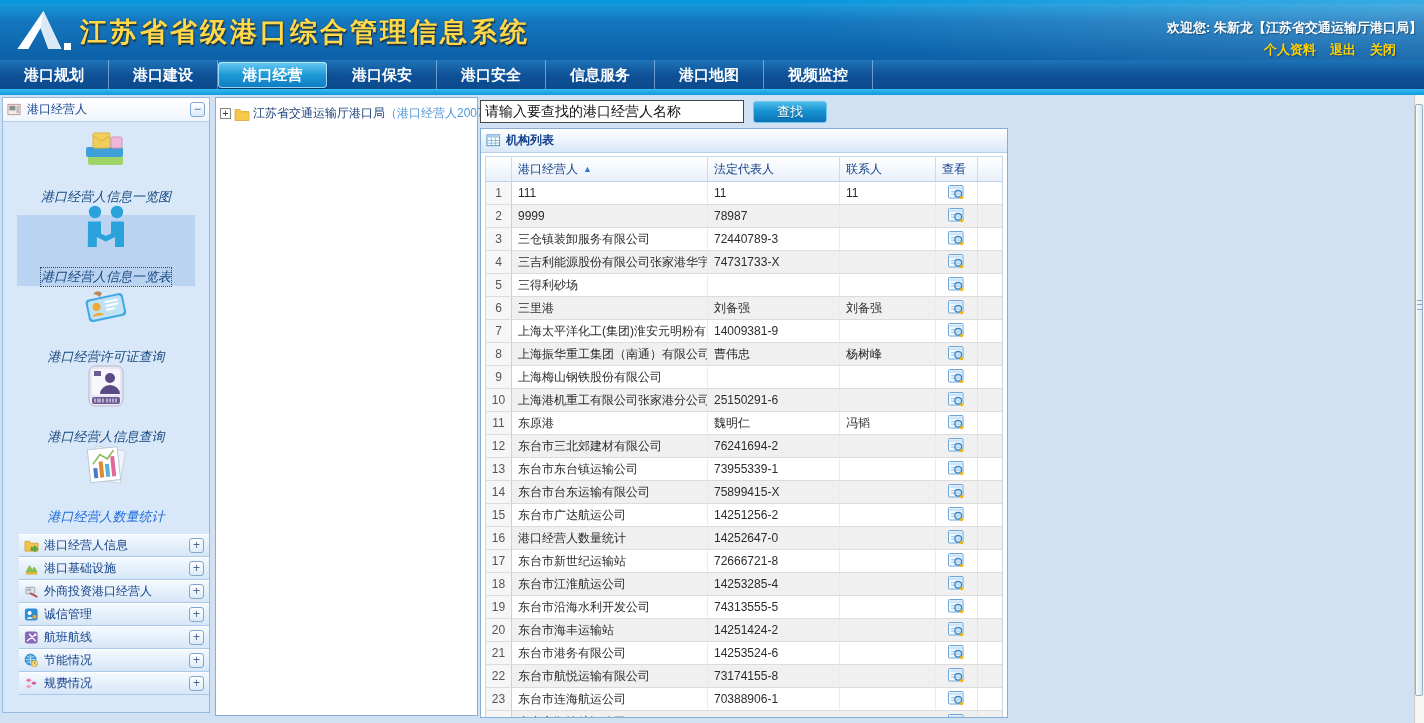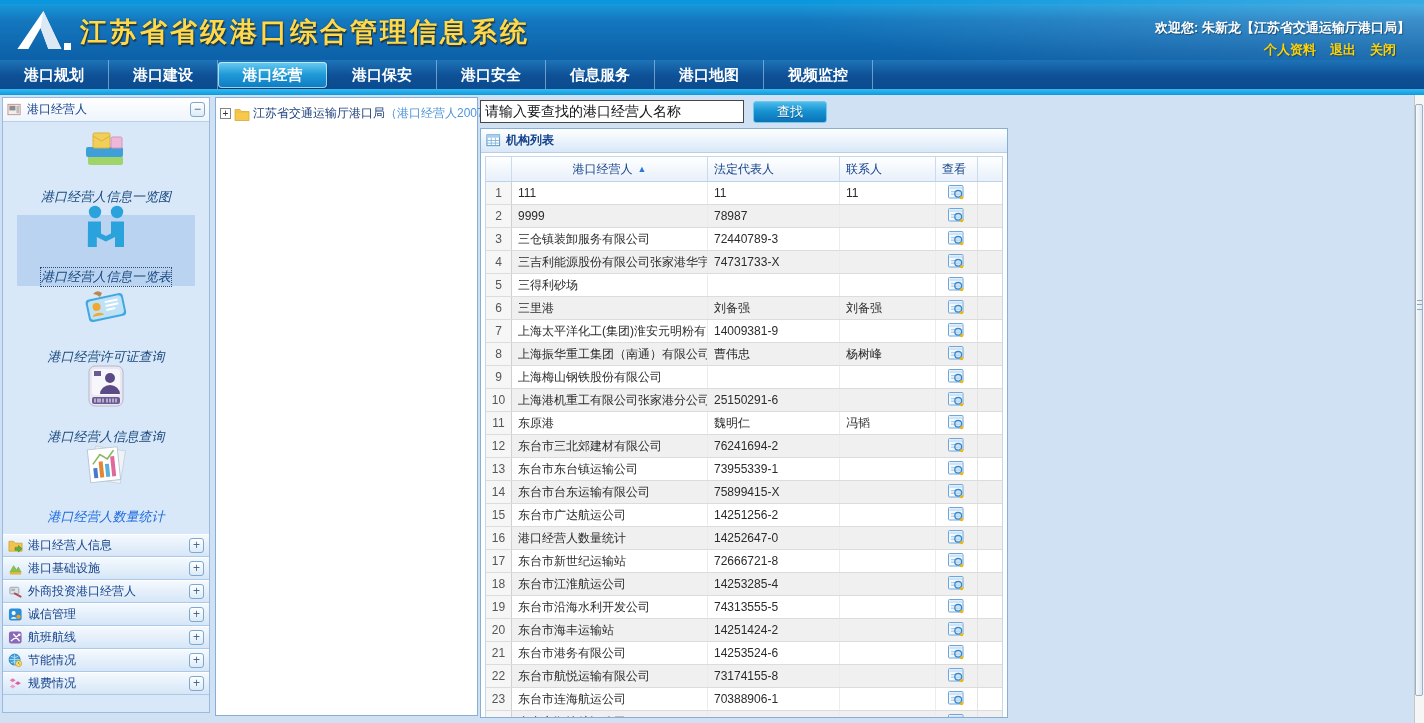--- a/index.html
+++ b/index.html
@@ -15,7 +15,7 @@
   .logo{position:absolute;left:12px;top:5px;z-index:2;}
   .title{position:absolute;left:80px;top:14px;z-index:2;font-size:27px;font-weight:bold;color:#ffd94a;
          letter-spacing:3px;text-shadow:1px 2px 1px rgba(45,25,0,.6),0 0 2px rgba(0,0,0,.35);}
-  .welcome{position:absolute;right:14px;top:19px;z-index:2;color:#ffffff;font-size:13px;font-weight:bold;
+  .welcome{position:absolute;right:2px;top:19px;z-index:2;color:#ffffff;font-size:13px;font-weight:bold;
            text-shadow:1px 1px 1px rgba(0,0,0,.4);}
   .hlinks{position:absolute;right:28px;top:41px;z-index:2;font-size:13px;font-weight:bold;}
   .hlinks a{color:#ffd200;margin-left:14px;cursor:pointer;text-decoration:none;

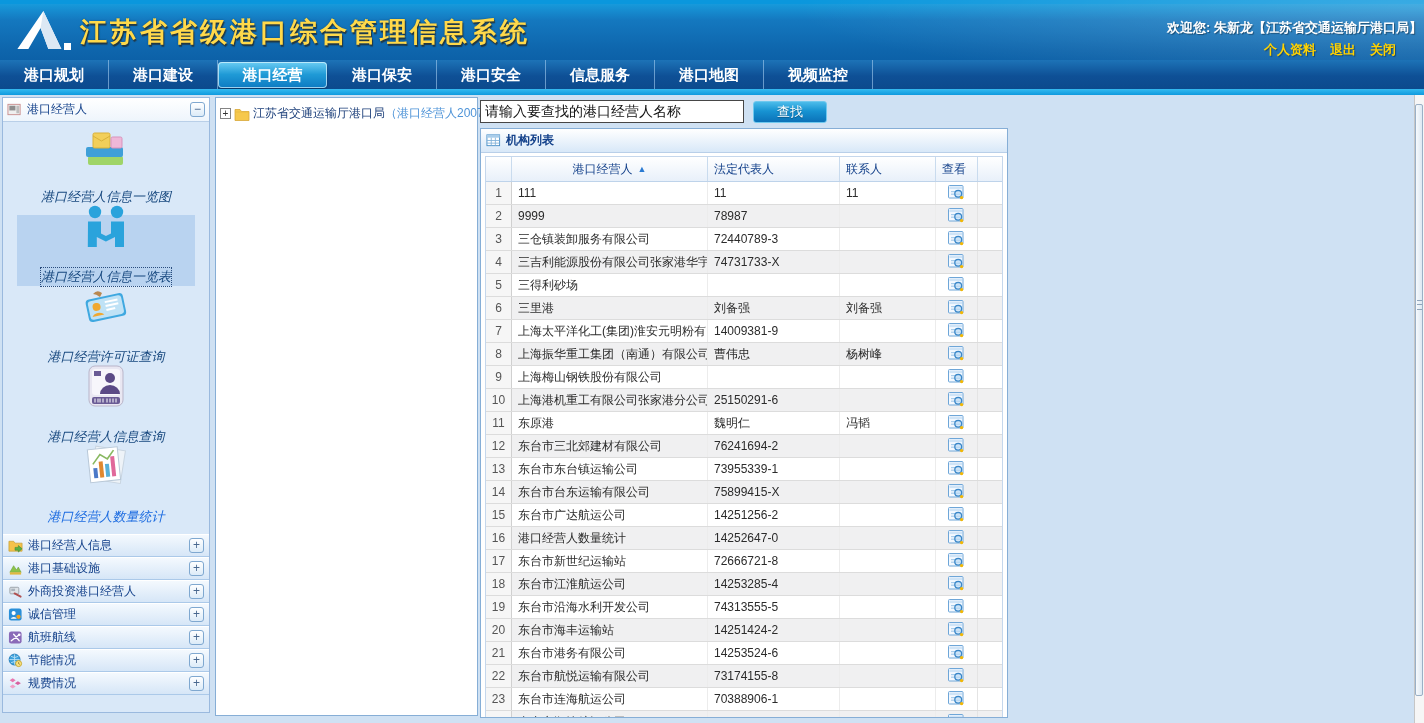--- a/index.html
+++ b/index.html
@@ -83,7 +83,7 @@
          border-bottom:1px solid #bed3ea;}
   .gc{box-sizing:border-box;padding:0 6px;font-size:12px;color:#15428b;line-height:24px;
       border-right:1px solid #c9dbee;white-space:nowrap;overflow:hidden;cursor:pointer;}
-  .gc-num{width:26px;}.gc-name{width:196px;text-align:center;}.gc-legal{width:132px;}.gc-contact{width:96px;}
+  .gc-num{width:26px;}.gc-name{width:196px;}.gc-legal{width:132px;}.gc-contact{width:96px;}
   .gc-view{width:42px;text-align:left;}
   .gc-fill{flex:1;border-right:none;}
   .sort{color:#2a7ad2;font-size:9px;margin-left:5px;vertical-align:1px;}

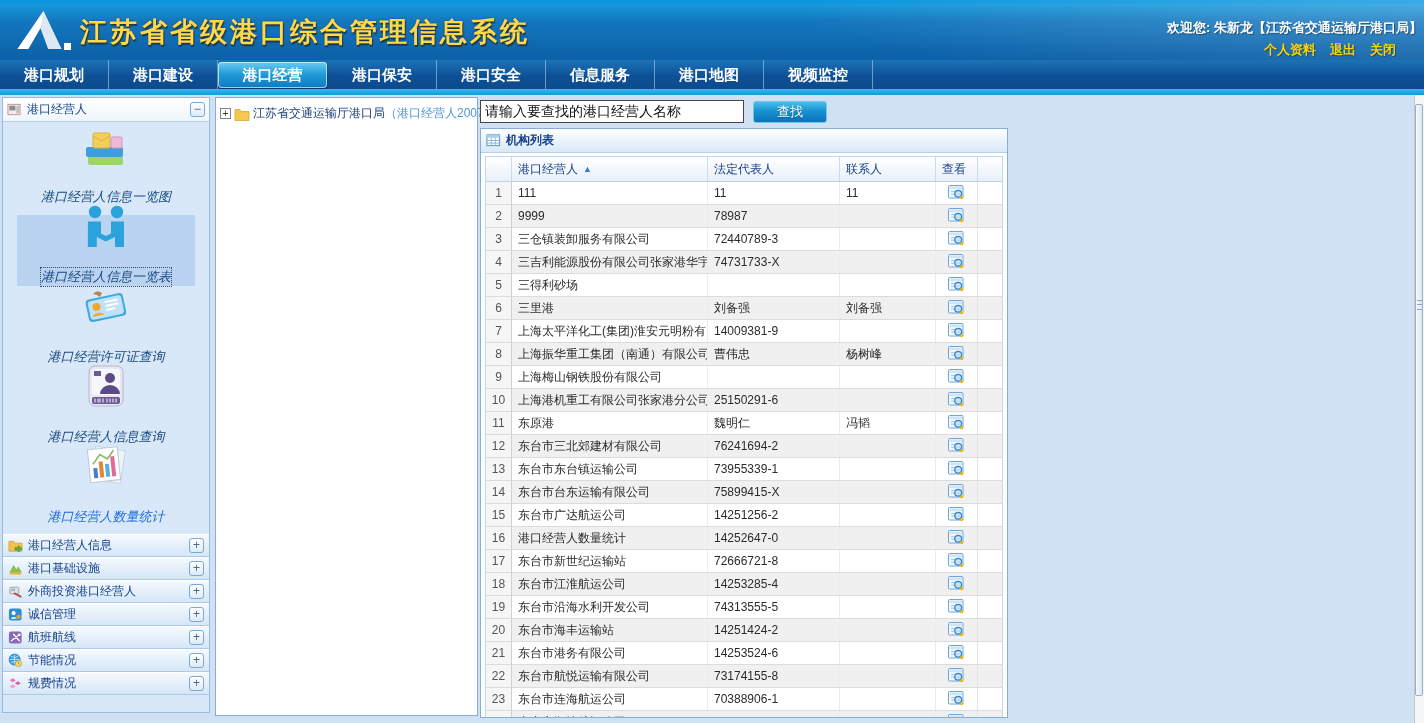--- a/index.html
+++ b/index.html
@@ -49,7 +49,7 @@
   .side-item.selected{background:#b9d3f0;}
   .side-item.selected .lbl{outline:1px dotted #2a4d7e;}
   .side-item.accent .lbl{color:#1a6ae0;}
-  #accordion{position:absolute;left:0;right:0;top:436px;}
+  #accordion{position:absolute;left:16px;right:0;top:436px;}
   .acc-row{height:23px;box-sizing:border-box;display:flex;align-items:center;gap:5px;padding:0 5px;
            background:linear-gradient(180deg,#f4f9fe,#d6e6f7);border-top:1px solid #ffffff;
            border-bottom:1px solid #abc9e9;cursor:pointer;}

